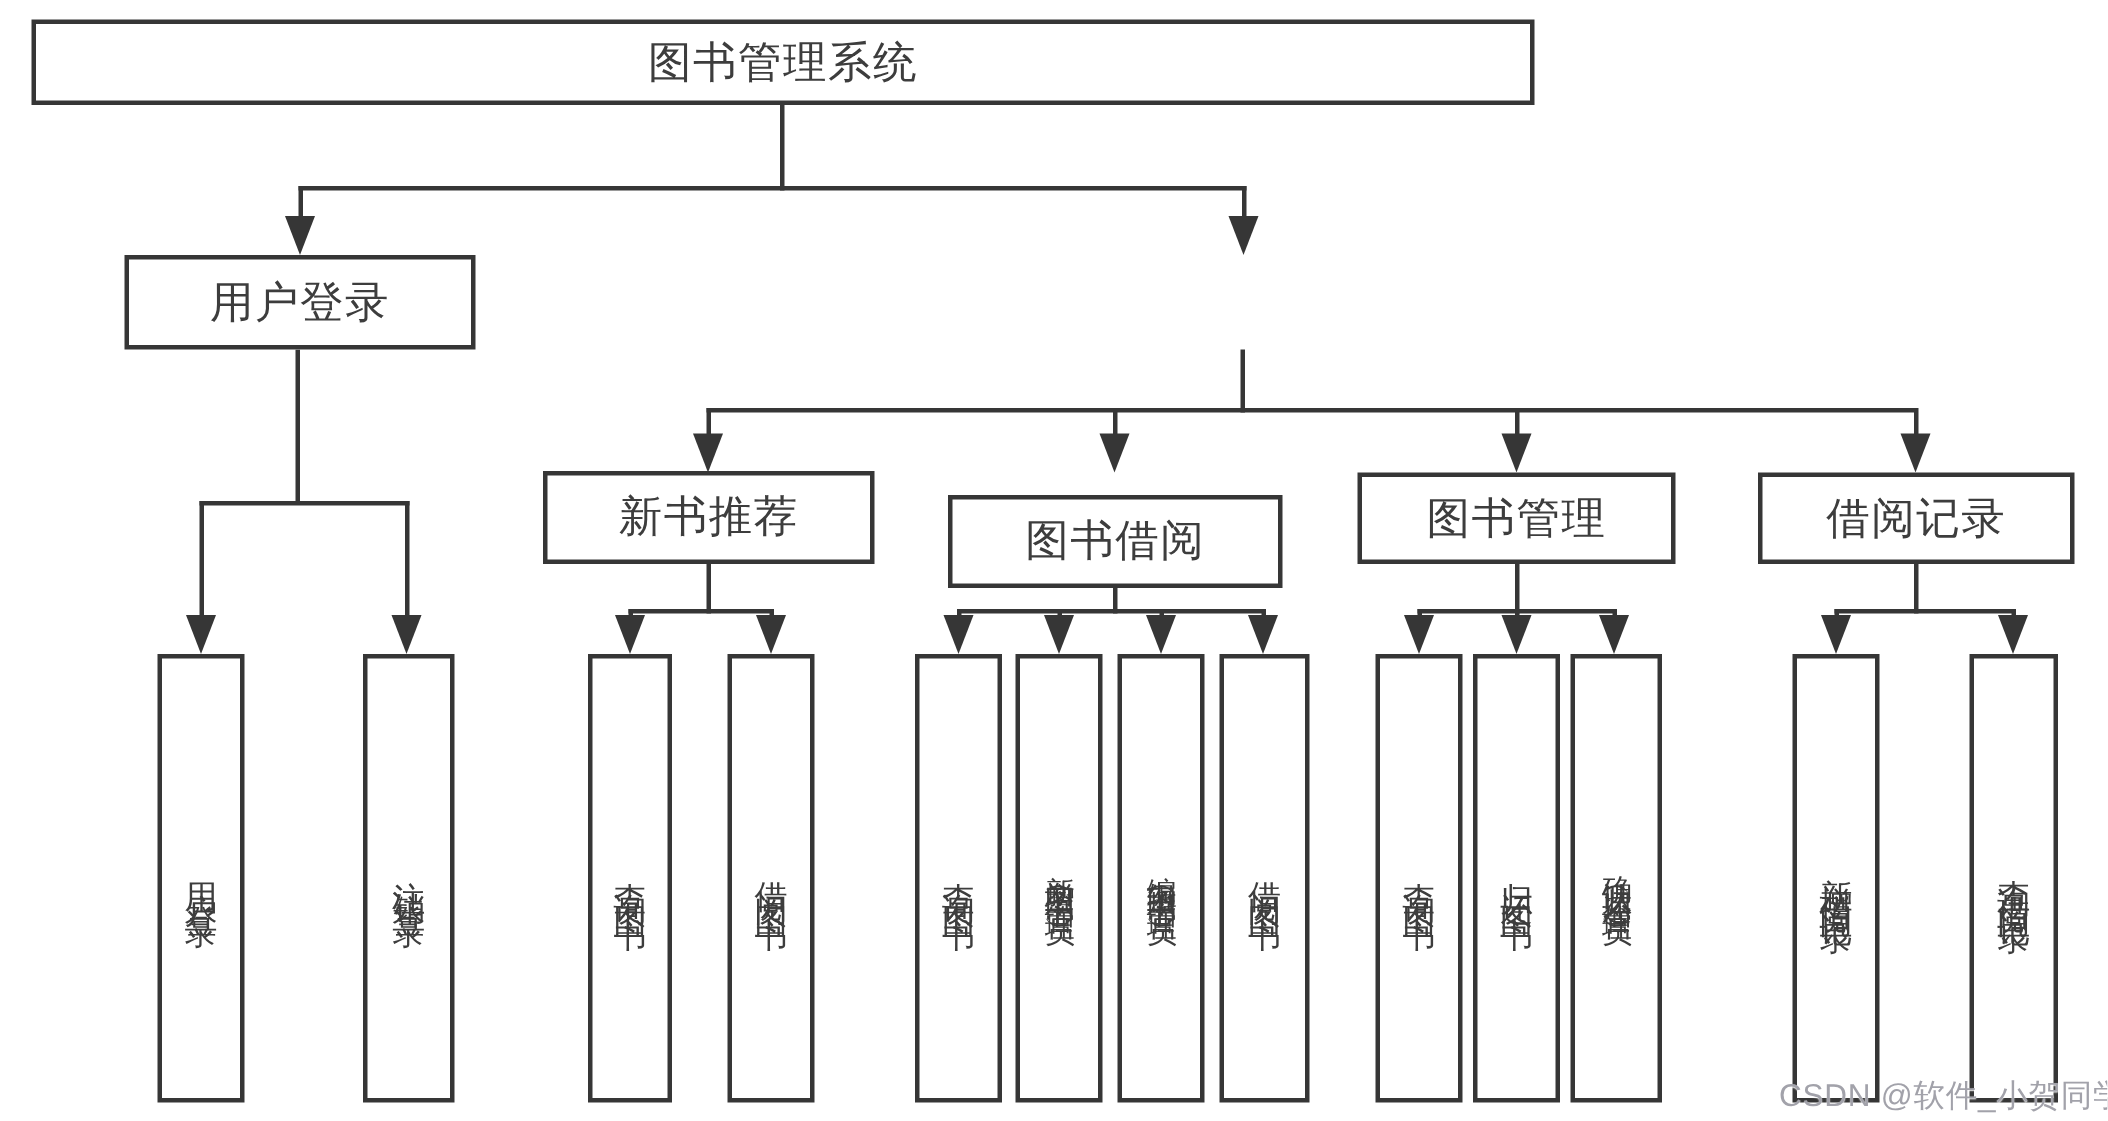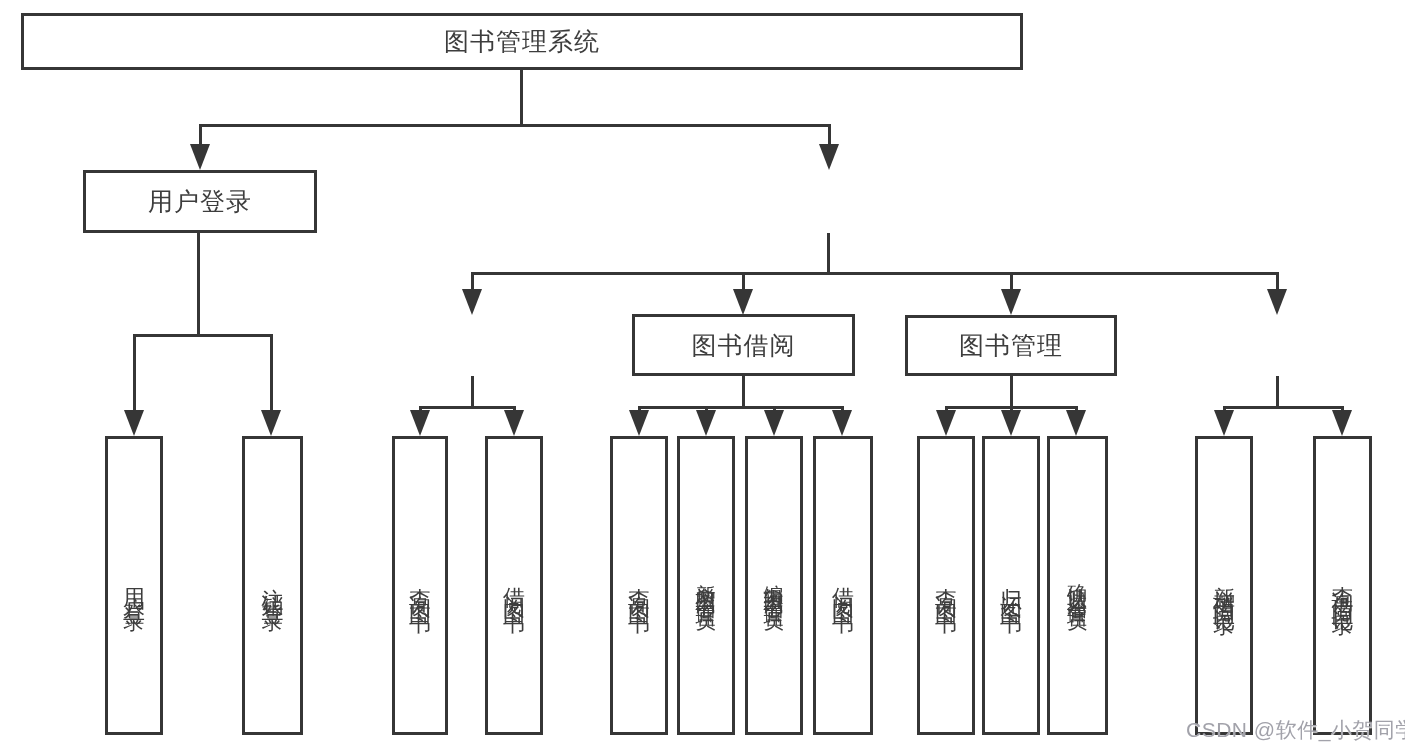--- a/index.html
+++ b/index.html
@@ -13,7 +13,7 @@
     display:flex; align-items:center; justify-content:center;
     z-index:2;
   }
-  .node.lvl { font-size:25px; letter-spacing:1px; font-weight:400; }
+  .node.lvl { font-size:29px; letter-spacing:1px; font-weight:400; }
   .node.root { border-width:3px; }
   .leaf { z-index:2; }
   .vtext {

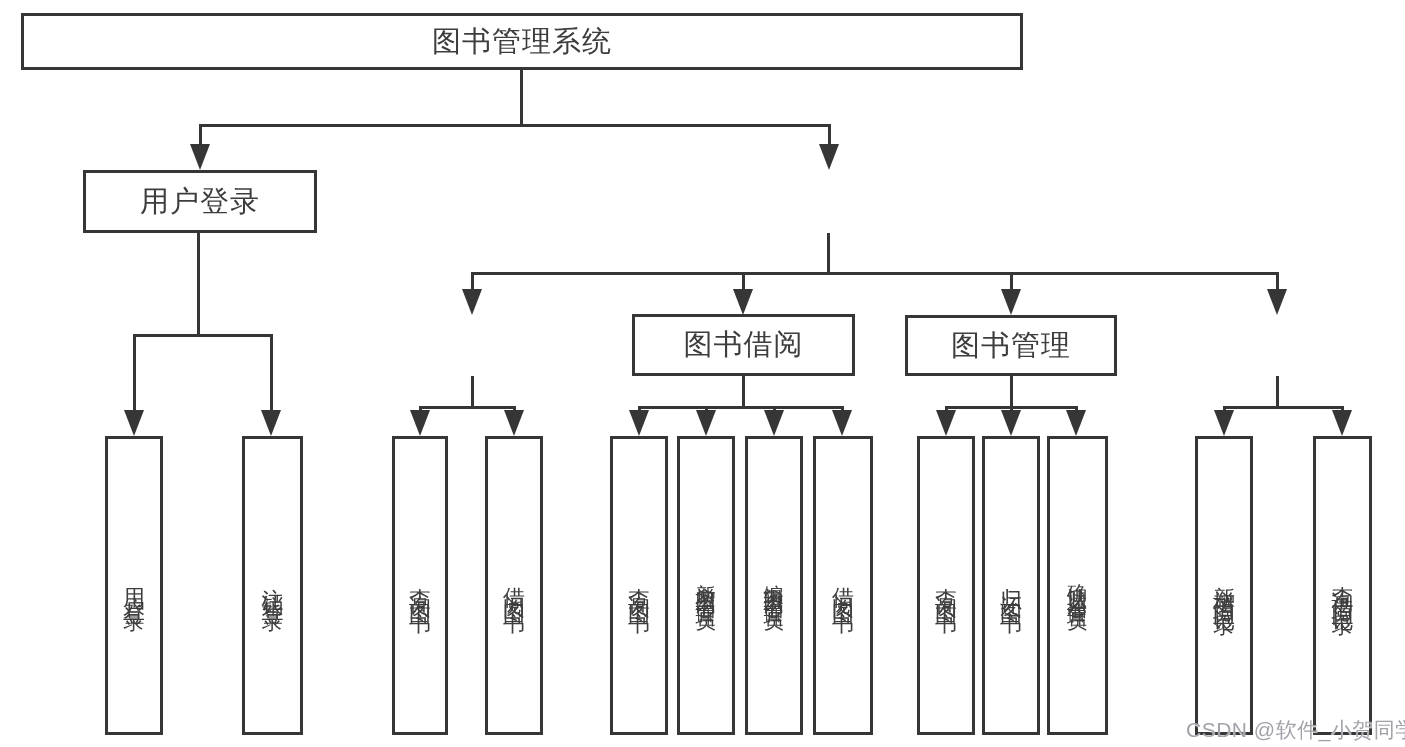--- a/index.html
+++ b/index.html
@@ -71,6 +71,7 @@
   <div class="vl" style="left:1276px; top:272px; height:20px;"></div>
   <div class="arr" style="left:1267px; top:289px;"></div>
 
+  <div class="node lvl" style="left:362px; top:314px; width:221px; height:62px;">新书推荐</div>
 
   <div class="node lvl" style="left:632px; top:314px; width:223px; height:62px;">图书借阅</div>
 

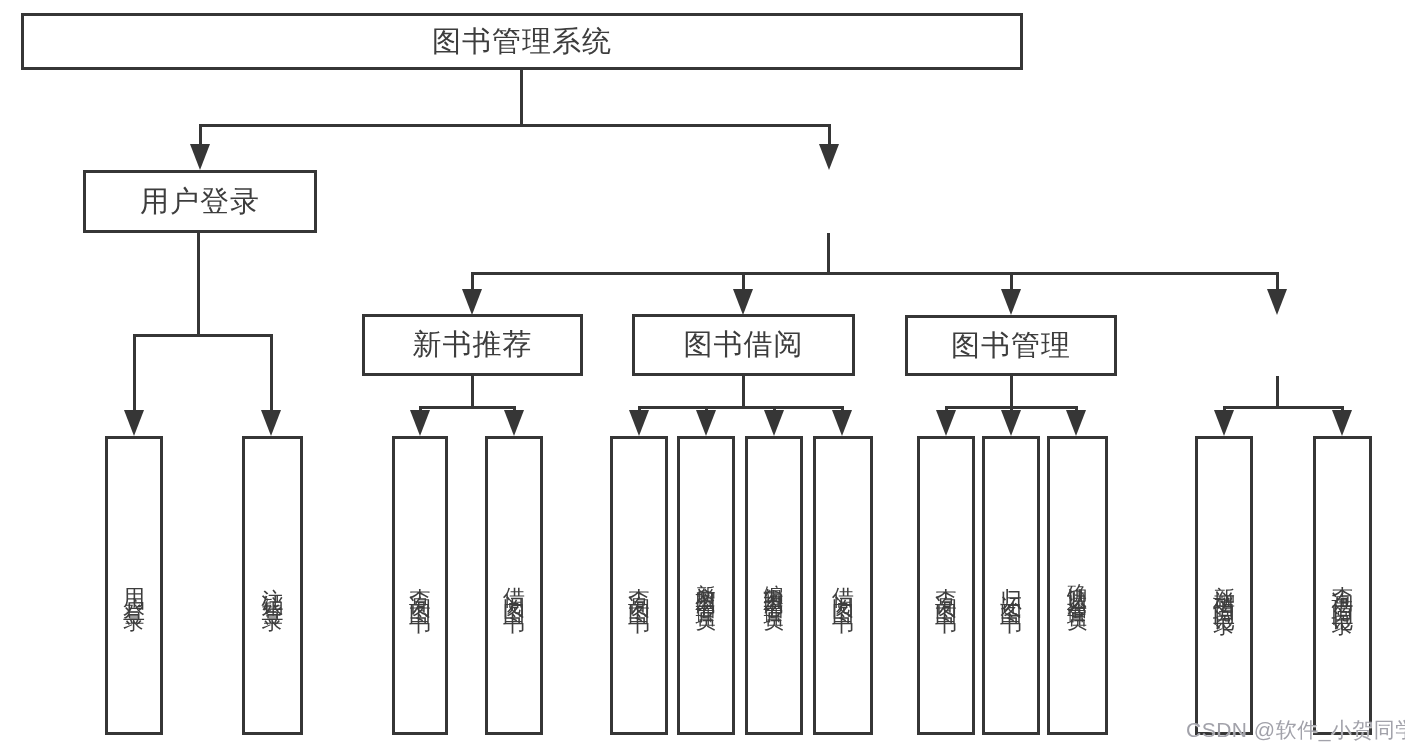--- a/index.html
+++ b/index.html
@@ -73,7 +73,7 @@
 
   <div class="node lvl" style="left:362px; top:314px; width:221px; height:62px;">新书推荐</div>
 
-  <div class="node lvl" style="left:632px; top:314px; width:223px; height:62px;">图书借阅</div>
+  <div class="node lvl" style="left:632px; top:330px; width:223px; height:62px;">图书借阅</div>
 
   <div class="node lvl" style="left:905px; top:315px; width:212px; height:61px;">图书管理</div>
 

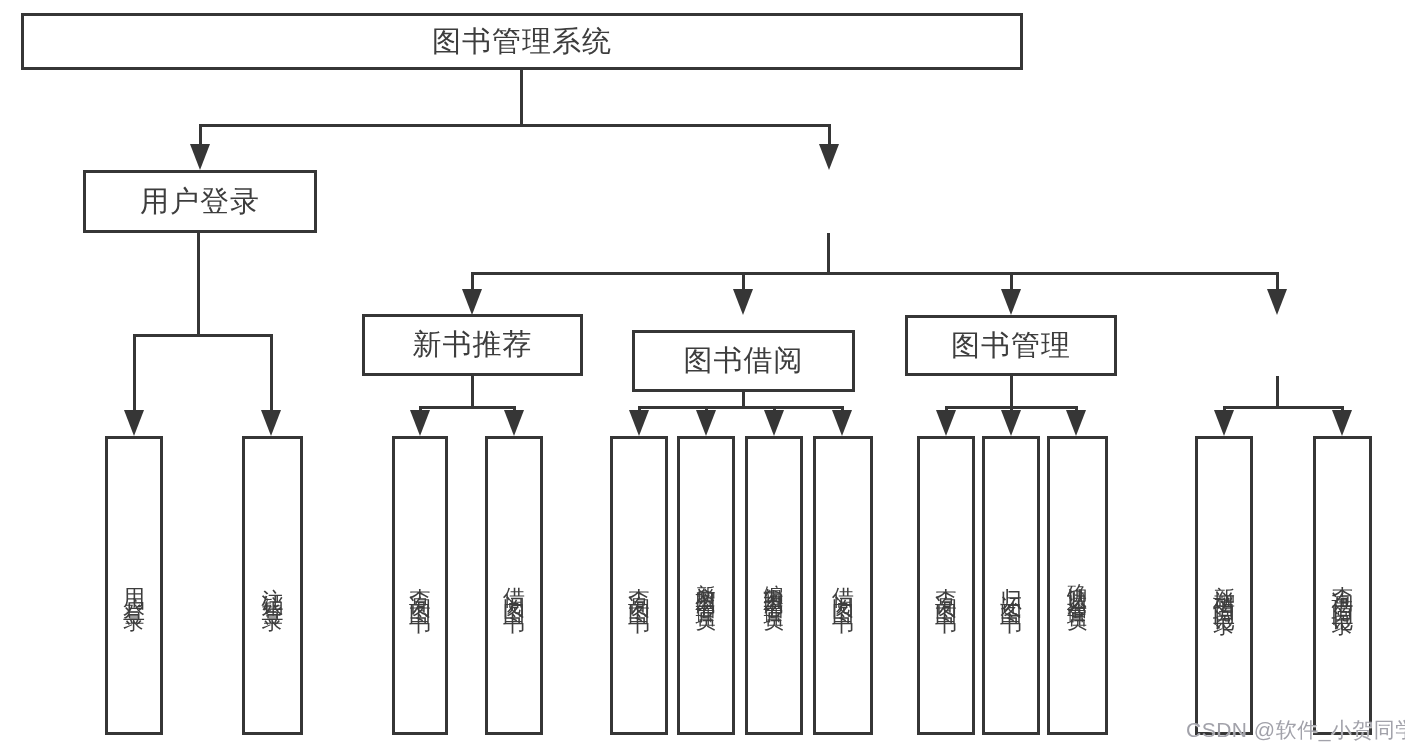--- a/index.html
+++ b/index.html
@@ -77,6 +77,7 @@
 
   <div class="node lvl" style="left:905px; top:315px; width:212px; height:61px;">图书管理</div>
 
+  <div class="node lvl" style="left:1172px; top:315px; width:211px; height:61px;">借阅记录</div>
 
   <div class="vl" style="left:471px; top:376px; height:33px;"></div>
   <div class="hl" style="left:419px; top:406px; width:97px;"></div>

